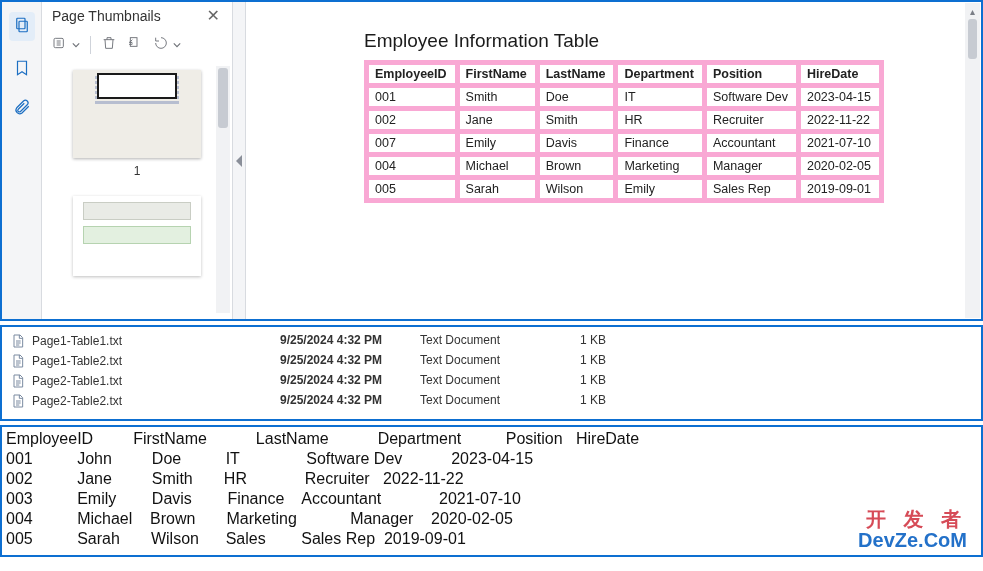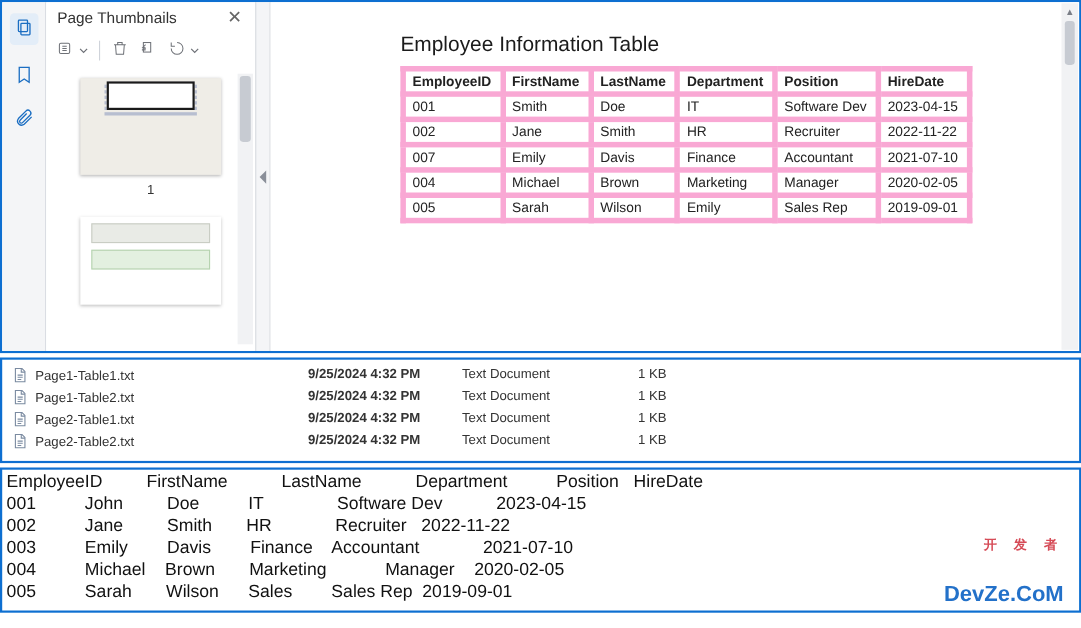--- a/index.html
+++ b/index.html
@@ -68,7 +68,7 @@
   .text-panel { padding: 2px 8px 6px 4px; font-family: Arial, sans-serif; font-size: 16px; line-height: 1.25; color:#111; position:relative; }
   .text-panel .hdr-row, .text-panel .data-row { white-space: pre; }
   .watermark { position:absolute; right:14px; bottom:4px; text-align:right; font-family:"Microsoft YaHei",Arial,sans-serif; line-height:1.05; pointer-events:none; }
-  .watermark .cn { color:#d64b57; font-size:12px; letter-spacing:6px; font-weight:600;}
+  .watermark .cn { color:#d64b57; font-size:20px; letter-spacing:6px; font-weight:600;}
   .watermark .en { color:#2371c9; font-size:20px; font-weight:600;margin-top:28px; }
 </style>
 </head>

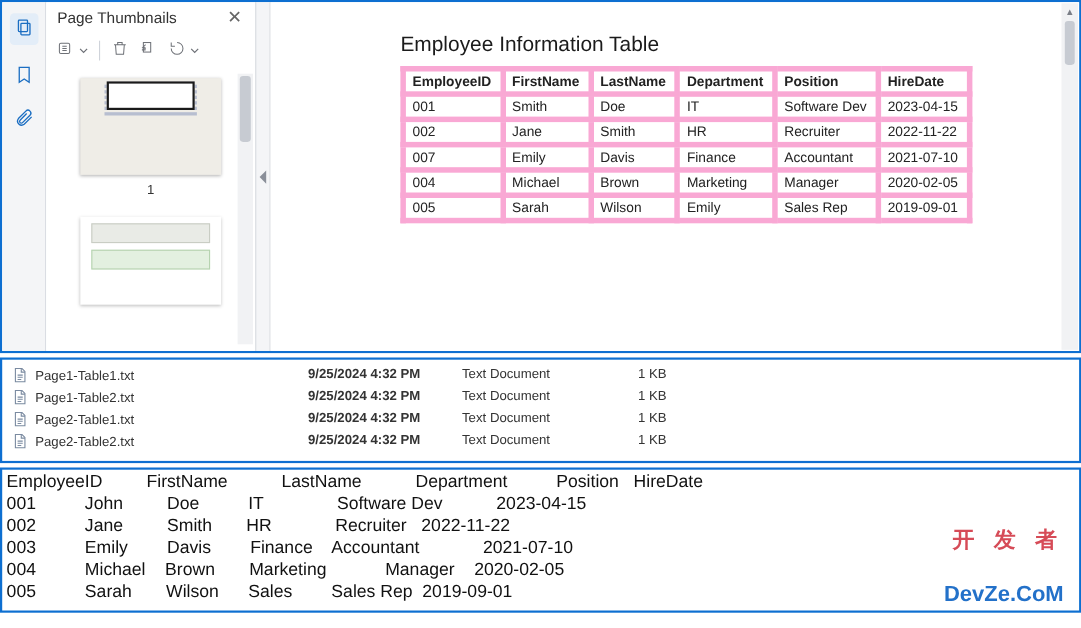--- a/index.html
+++ b/index.html
@@ -69,7 +69,7 @@
   .text-panel .hdr-row, .text-panel .data-row { white-space: pre; }
   .watermark { position:absolute; right:14px; bottom:4px; text-align:right; font-family:"Microsoft YaHei",Arial,sans-serif; line-height:1.05; pointer-events:none; }
   .watermark .cn { color:#d64b57; font-size:20px; letter-spacing:6px; font-weight:600;}
-  .watermark .en { color:#2371c9; font-size:20px; font-weight:600;margin-top:28px; }
+  .watermark .en { color:#2371c9; font-size:20px; font-weight:600; }
 </style>
 </head>
 <body>

